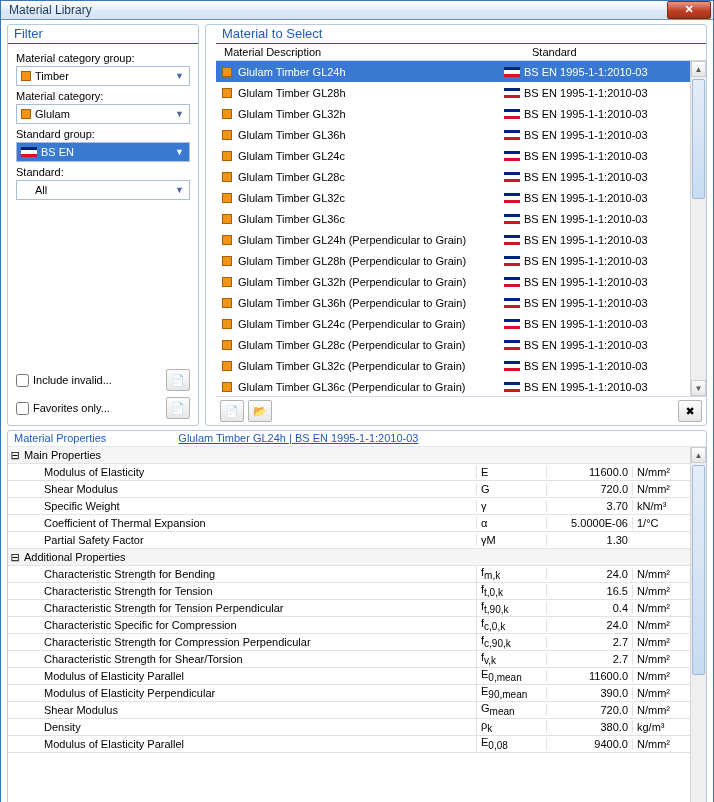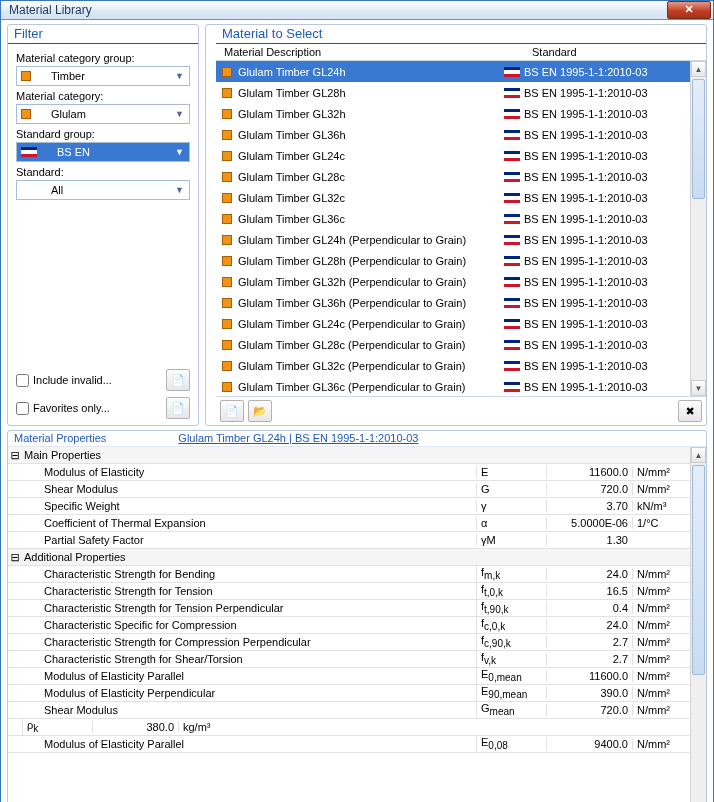--- a/index.html
+++ b/index.html
@@ -14,7 +14,7 @@
 .panel-title { color: #1e5bb8; padding: 1px 6px 2px 6px; font-size: 13px; border-bottom: 1px solid #1d4ed8; }
 .filter-inner { padding: 6px 8px 6px 8px; display: flex; flex-direction: column; gap: 2px; flex: 1; }
 .label { color: #000; margin-top: 2px; }
-.combo { height: 20px; border: 1px solid #a9bdd6; background: #fff; display: flex; align-items: center; padding: 0 2px 0 4px; gap: 20px; cursor: pointer; }
+.combo { height: 20px; border: 1px solid #a9bdd6; background: #fff; display: flex; align-items: center; padding: 0 2px 0 4px; gap: 4px; cursor: pointer; }
 .combo.selected { background: #3a79d1; color: #fff; }
 .combo .swatch { width: 10px; height: 10px; background: #f19314; border: 1px solid #a85f09; }
 .combo .flag { width: 16px; height: 10px; background: linear-gradient(180deg,#00247d 0 33%, #fff 33% 66%, #cf142b 66% 100%); }

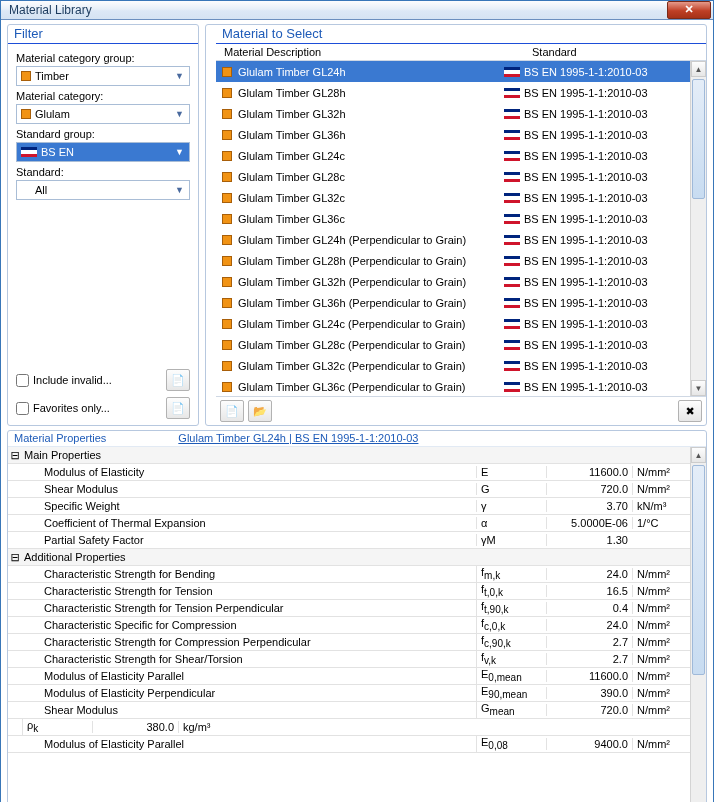--- a/index.html
+++ b/index.html
@@ -369,6 +369,7 @@
             </div>
             <div class="grow">
               <span class="exp"></span>
+              <span class="pname">Density</span>
               <span class="sym">ρ<sub>k</sub></span>
               <span class="val">380.0</span>
               <span class="unit">kg/m³</span>

